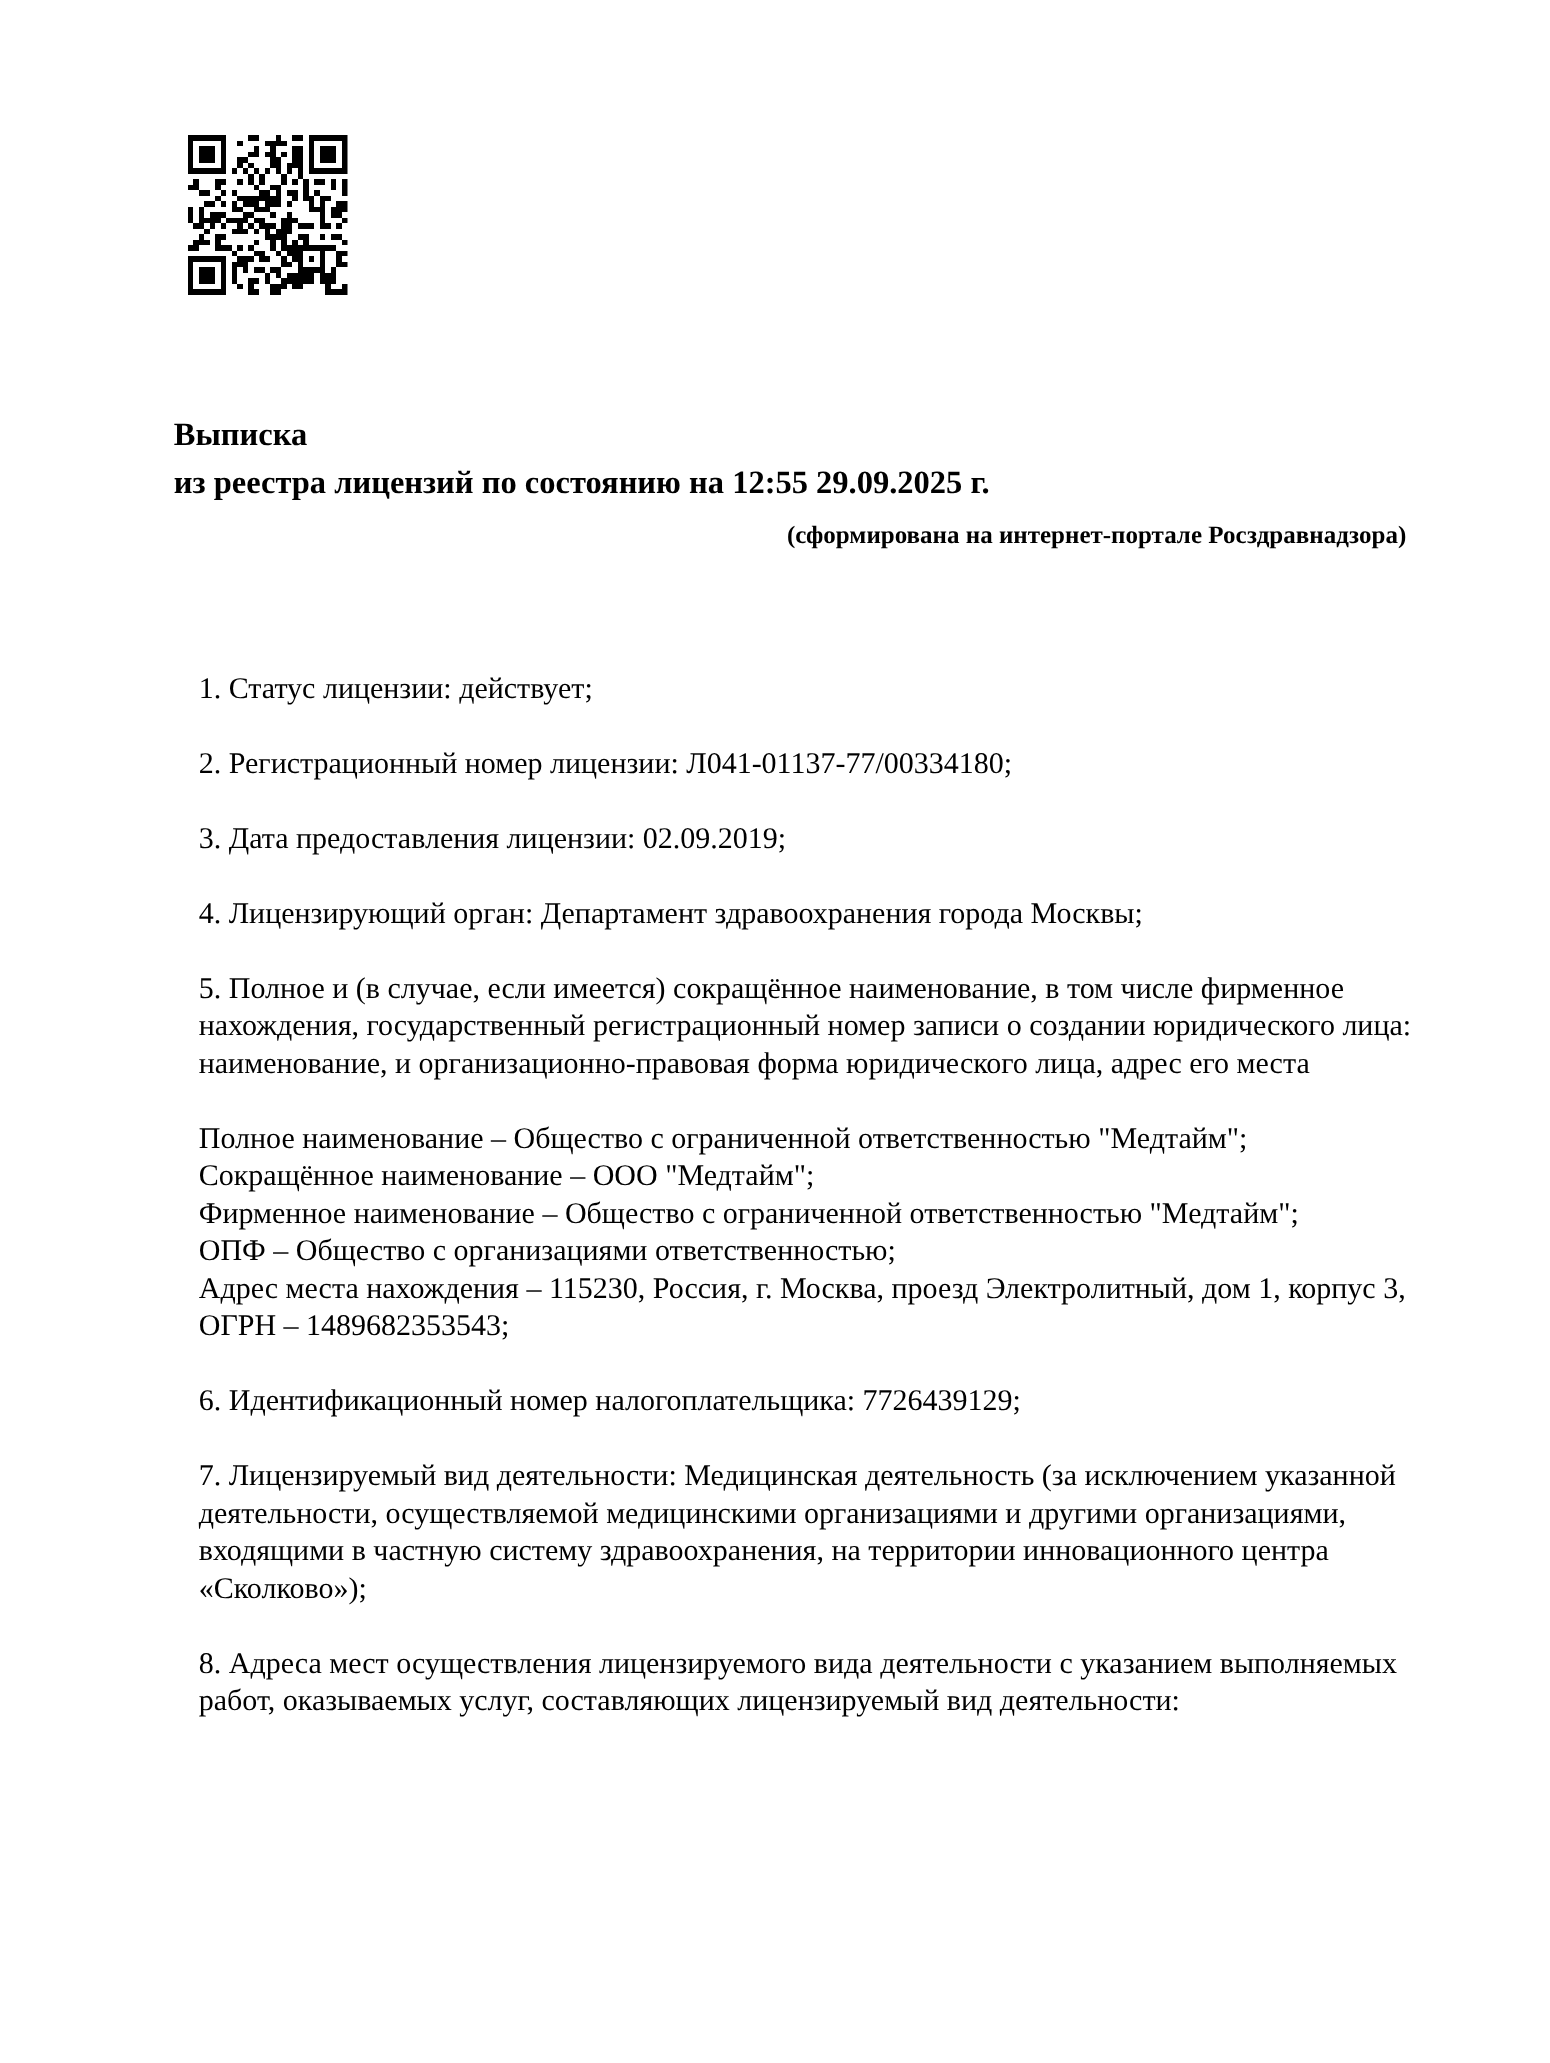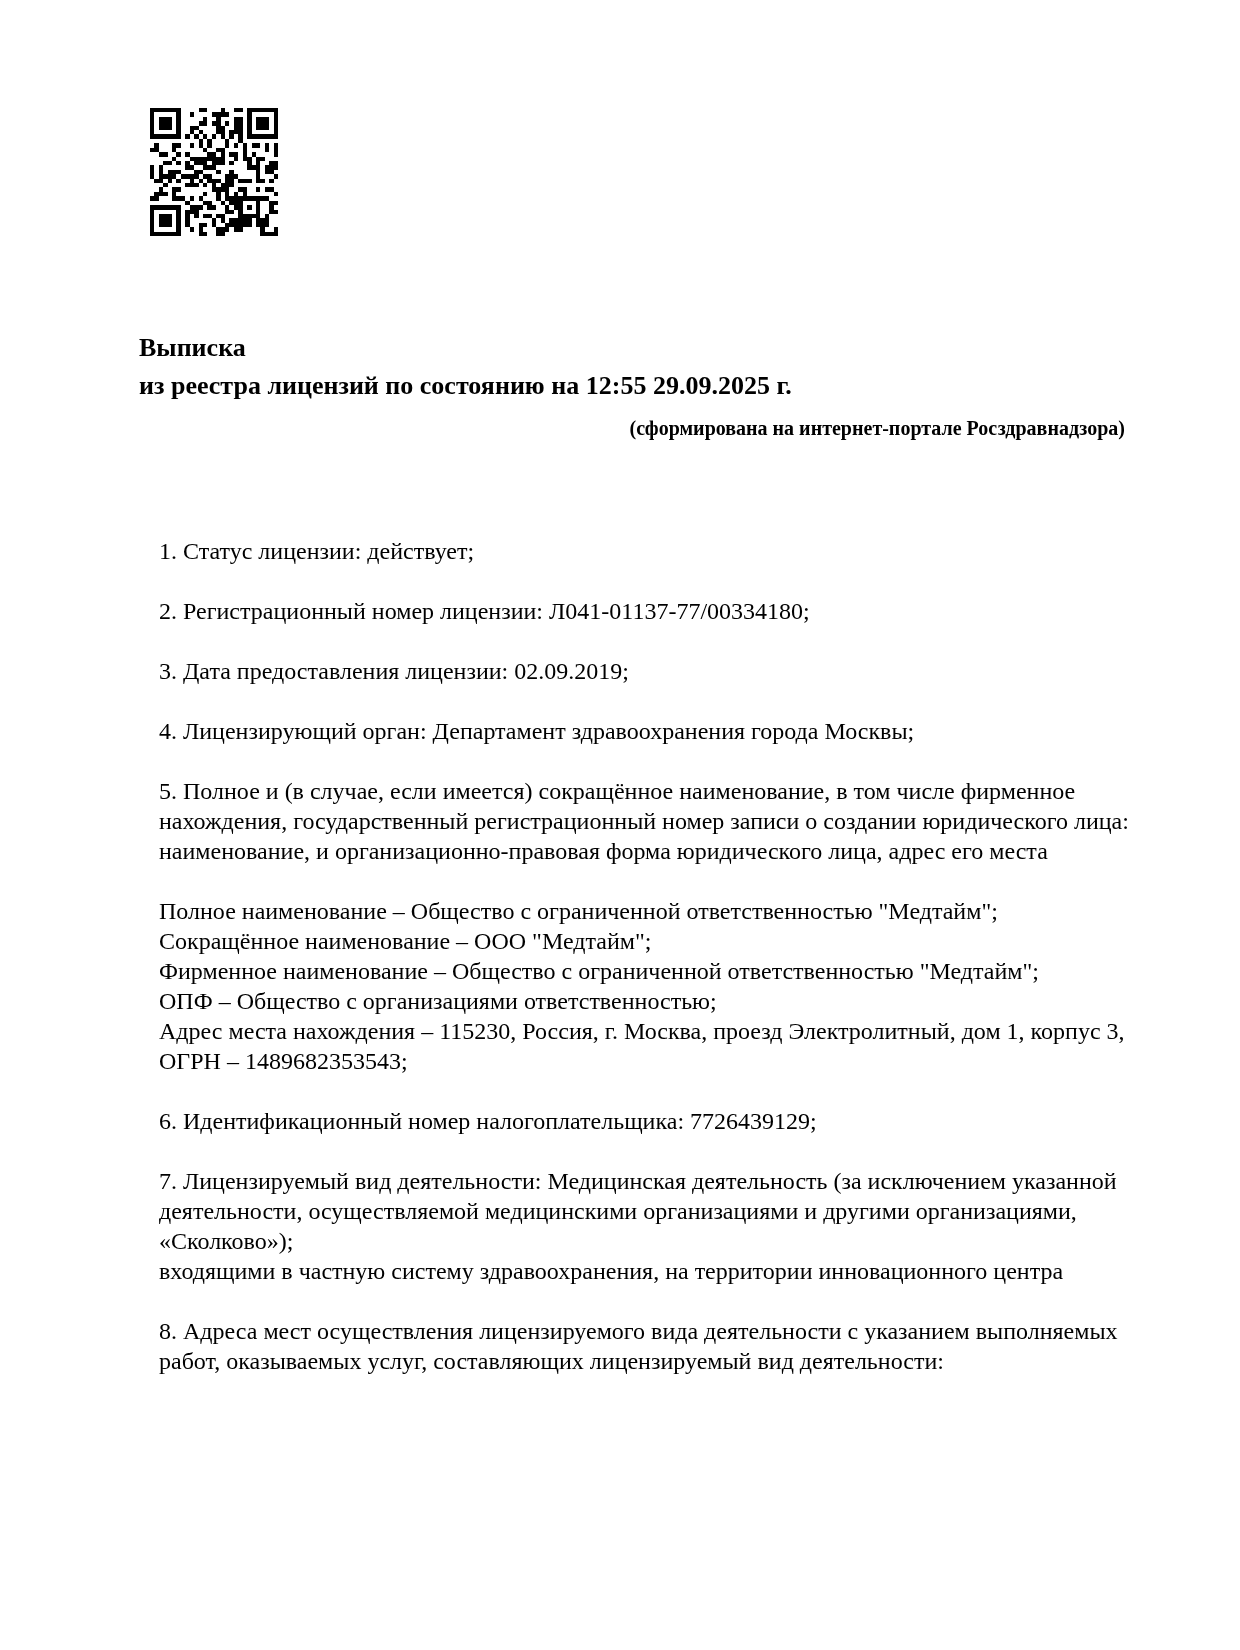--- a/index.html
+++ b/index.html
@@ -512,8 +512,8 @@
       <div class="paragraph">
         <div class="text-line">7. Лицензируемый вид деятельности: Медицинская деятельность (за исключением указанной</div>
         <div class="text-line">деятельности, осуществляемой медицинскими организациями и другими организациями,</div>
+        <div class="text-line">входящими в частную систему здравоохранения, на территории инновационного центра</div>
         <div class="text-line">«Сколково»);</div>
-        <div class="text-line">входящими в частную систему здравоохранения, на территории инновационного центра</div>
       </div>
       <div class="paragraph">
         <div class="text-line">8. Адреса мест осуществления лицензируемого вида деятельности с указанием выполняемых</div>

